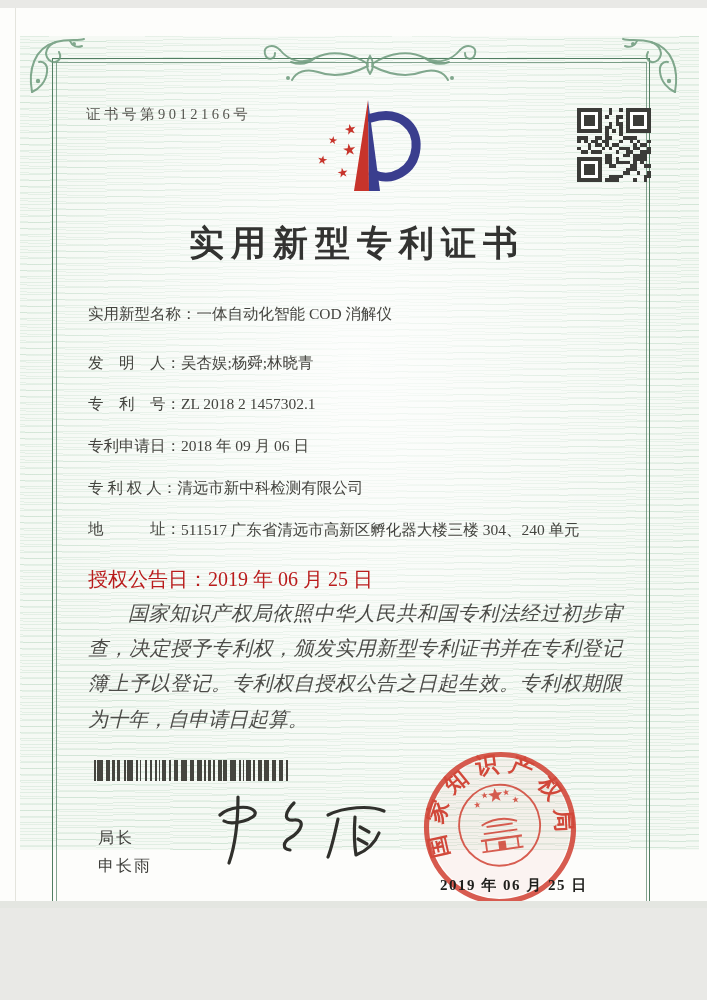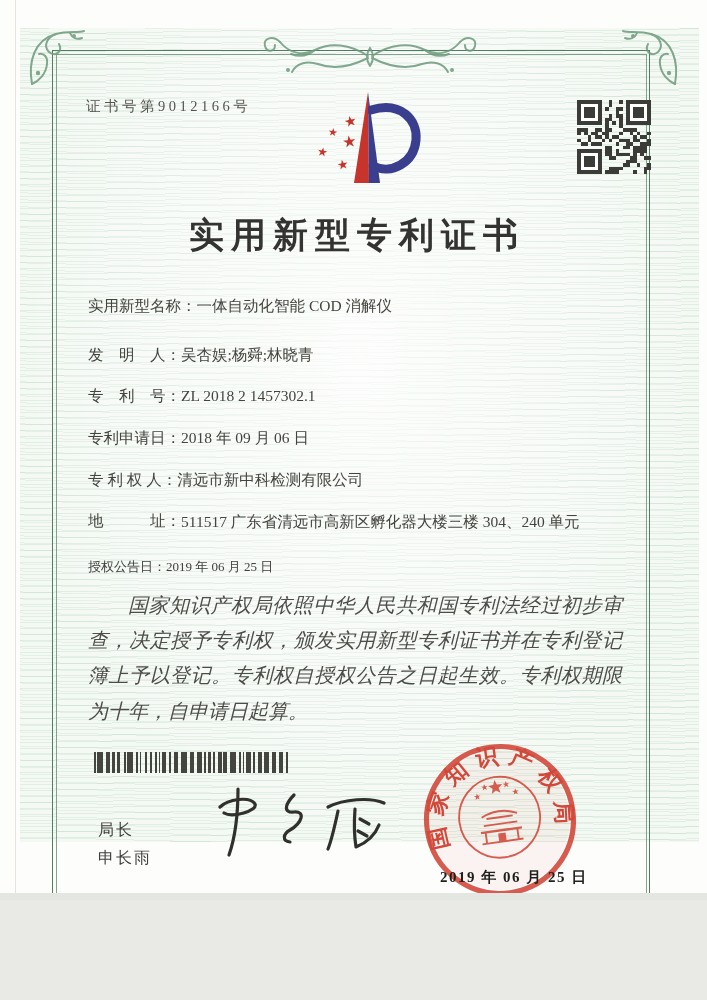--- a/index.html
+++ b/index.html
@@ -4,7 +4,7 @@
 <style>
   html,body{margin:0;padding:0;background:#e9e9e6;}
   .page{
-    position:relative;width:707px;height:900px;margin:0 auto;
+    position:relative;width:707px;height:900px;margin:8px auto;
     background:#fdfdfb;overflow:hidden;
     font-family:"Liberation Serif","DejaVu Serif",serif;
     color:#3c3c3a;

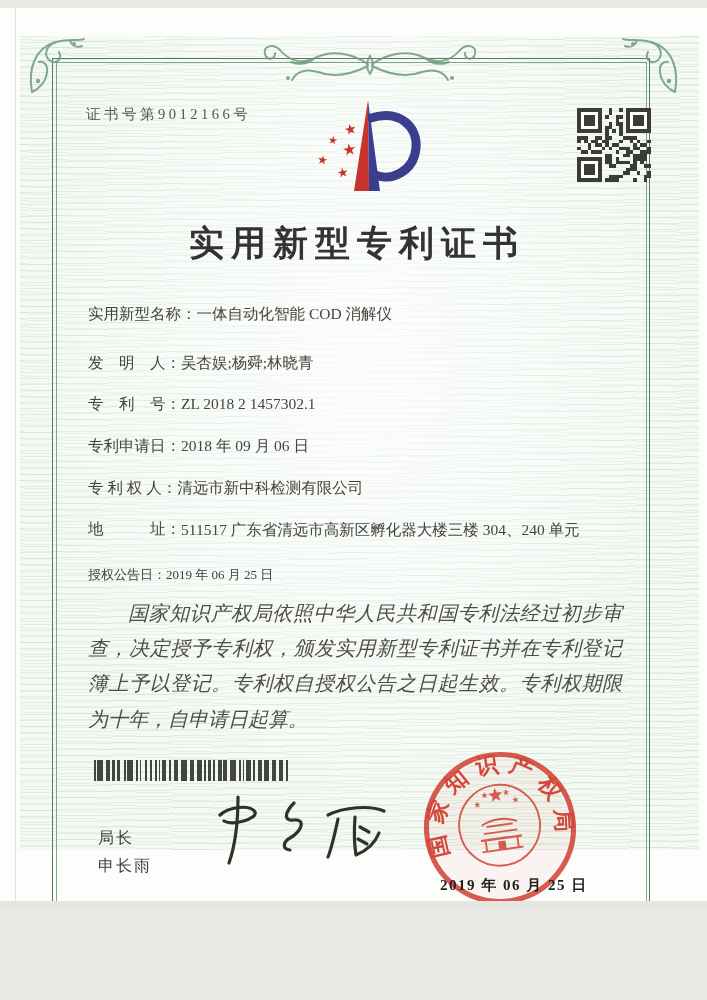--- a/index.html
+++ b/index.html
@@ -48,7 +48,7 @@
   .addr .f-row-inner{display:flex;}
   .addr .f-value{display:inline-block;max-width:412px;vertical-align:top;line-height:1.45;}
 
-  .grant-row{position:absolute;left:88px;top:558px;width:560px;height:20px;font-size:13px;color:#404040;}
+  .grant-row{position:absolute;left:88px;top:558px;width:560px;height:20px;font-size:20px;color:#b91c1c;}
   .grant-a{position:absolute;left:0;top:0;}
   .grant-b{position:absolute;left:255px;top:0;}
 

